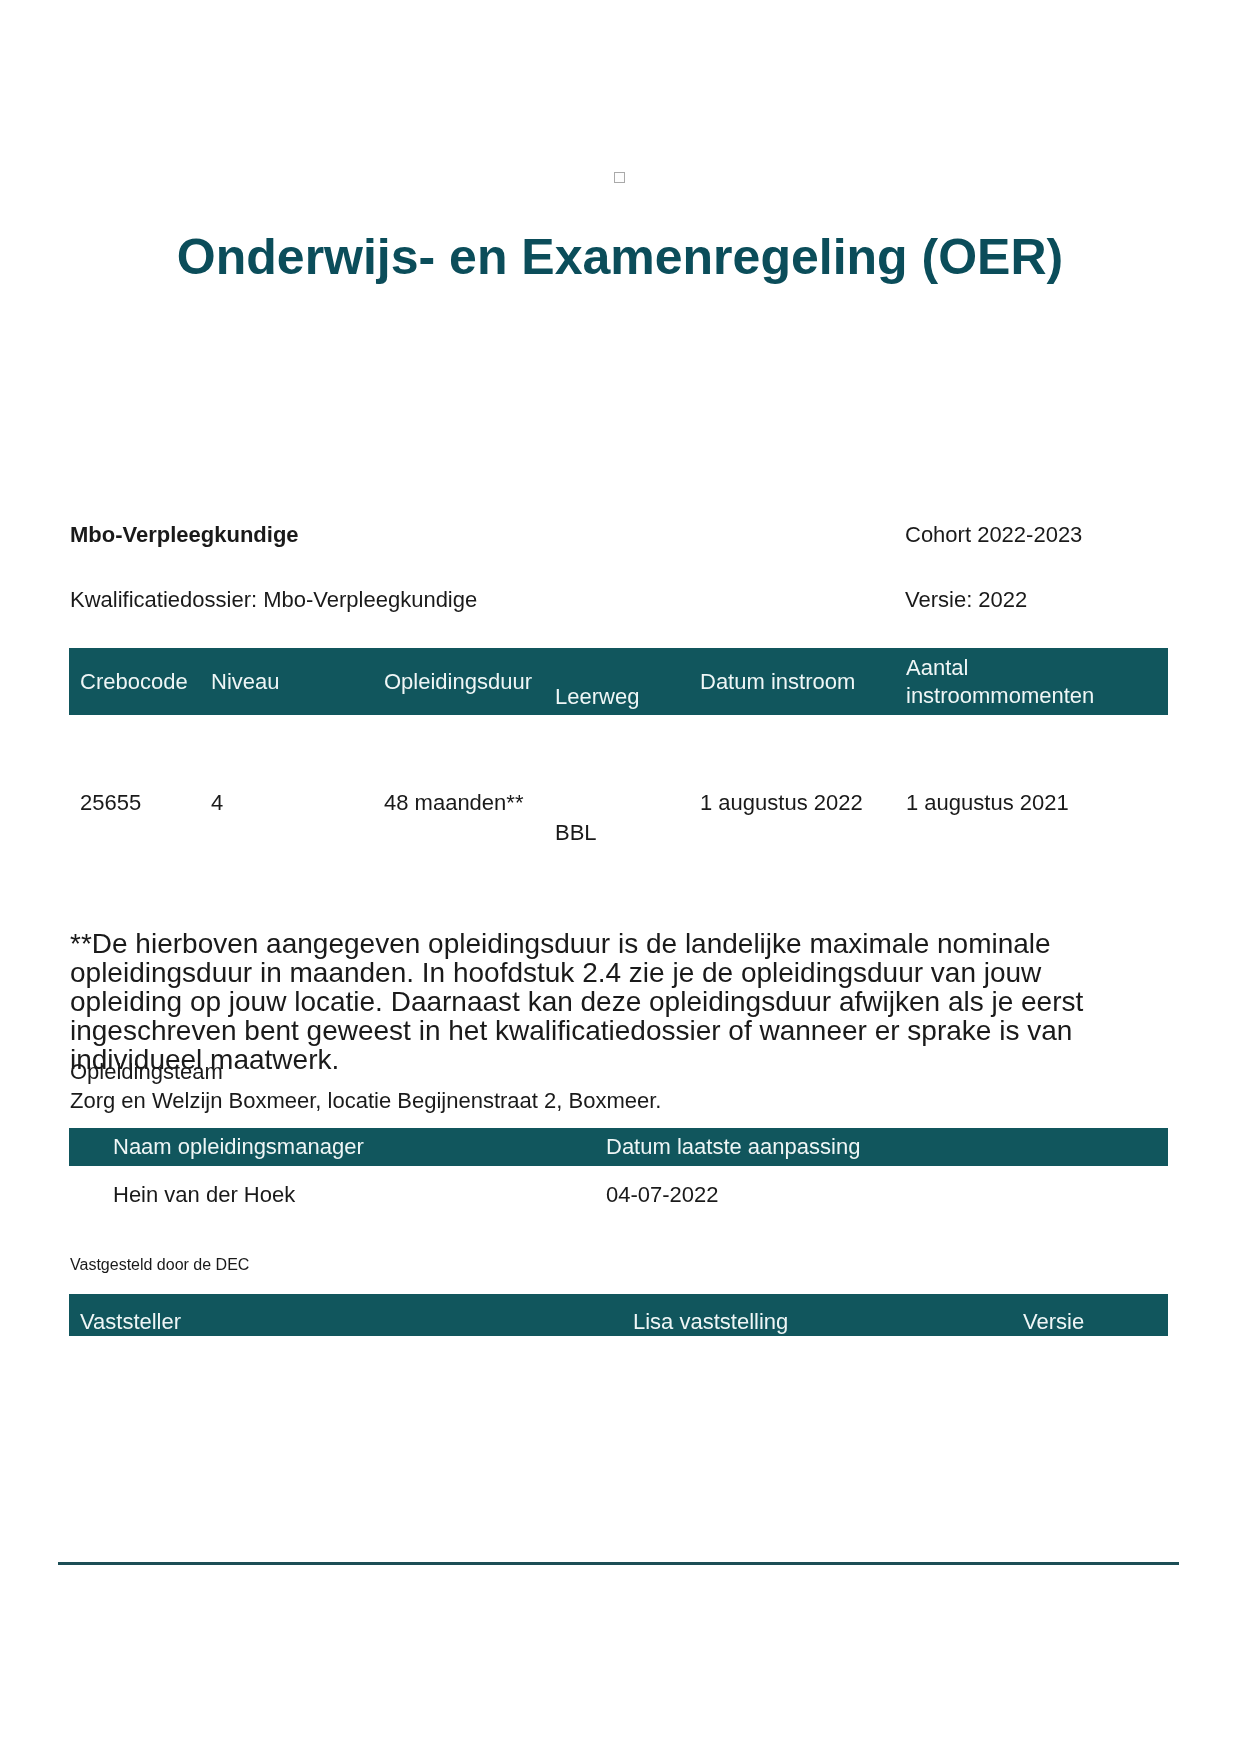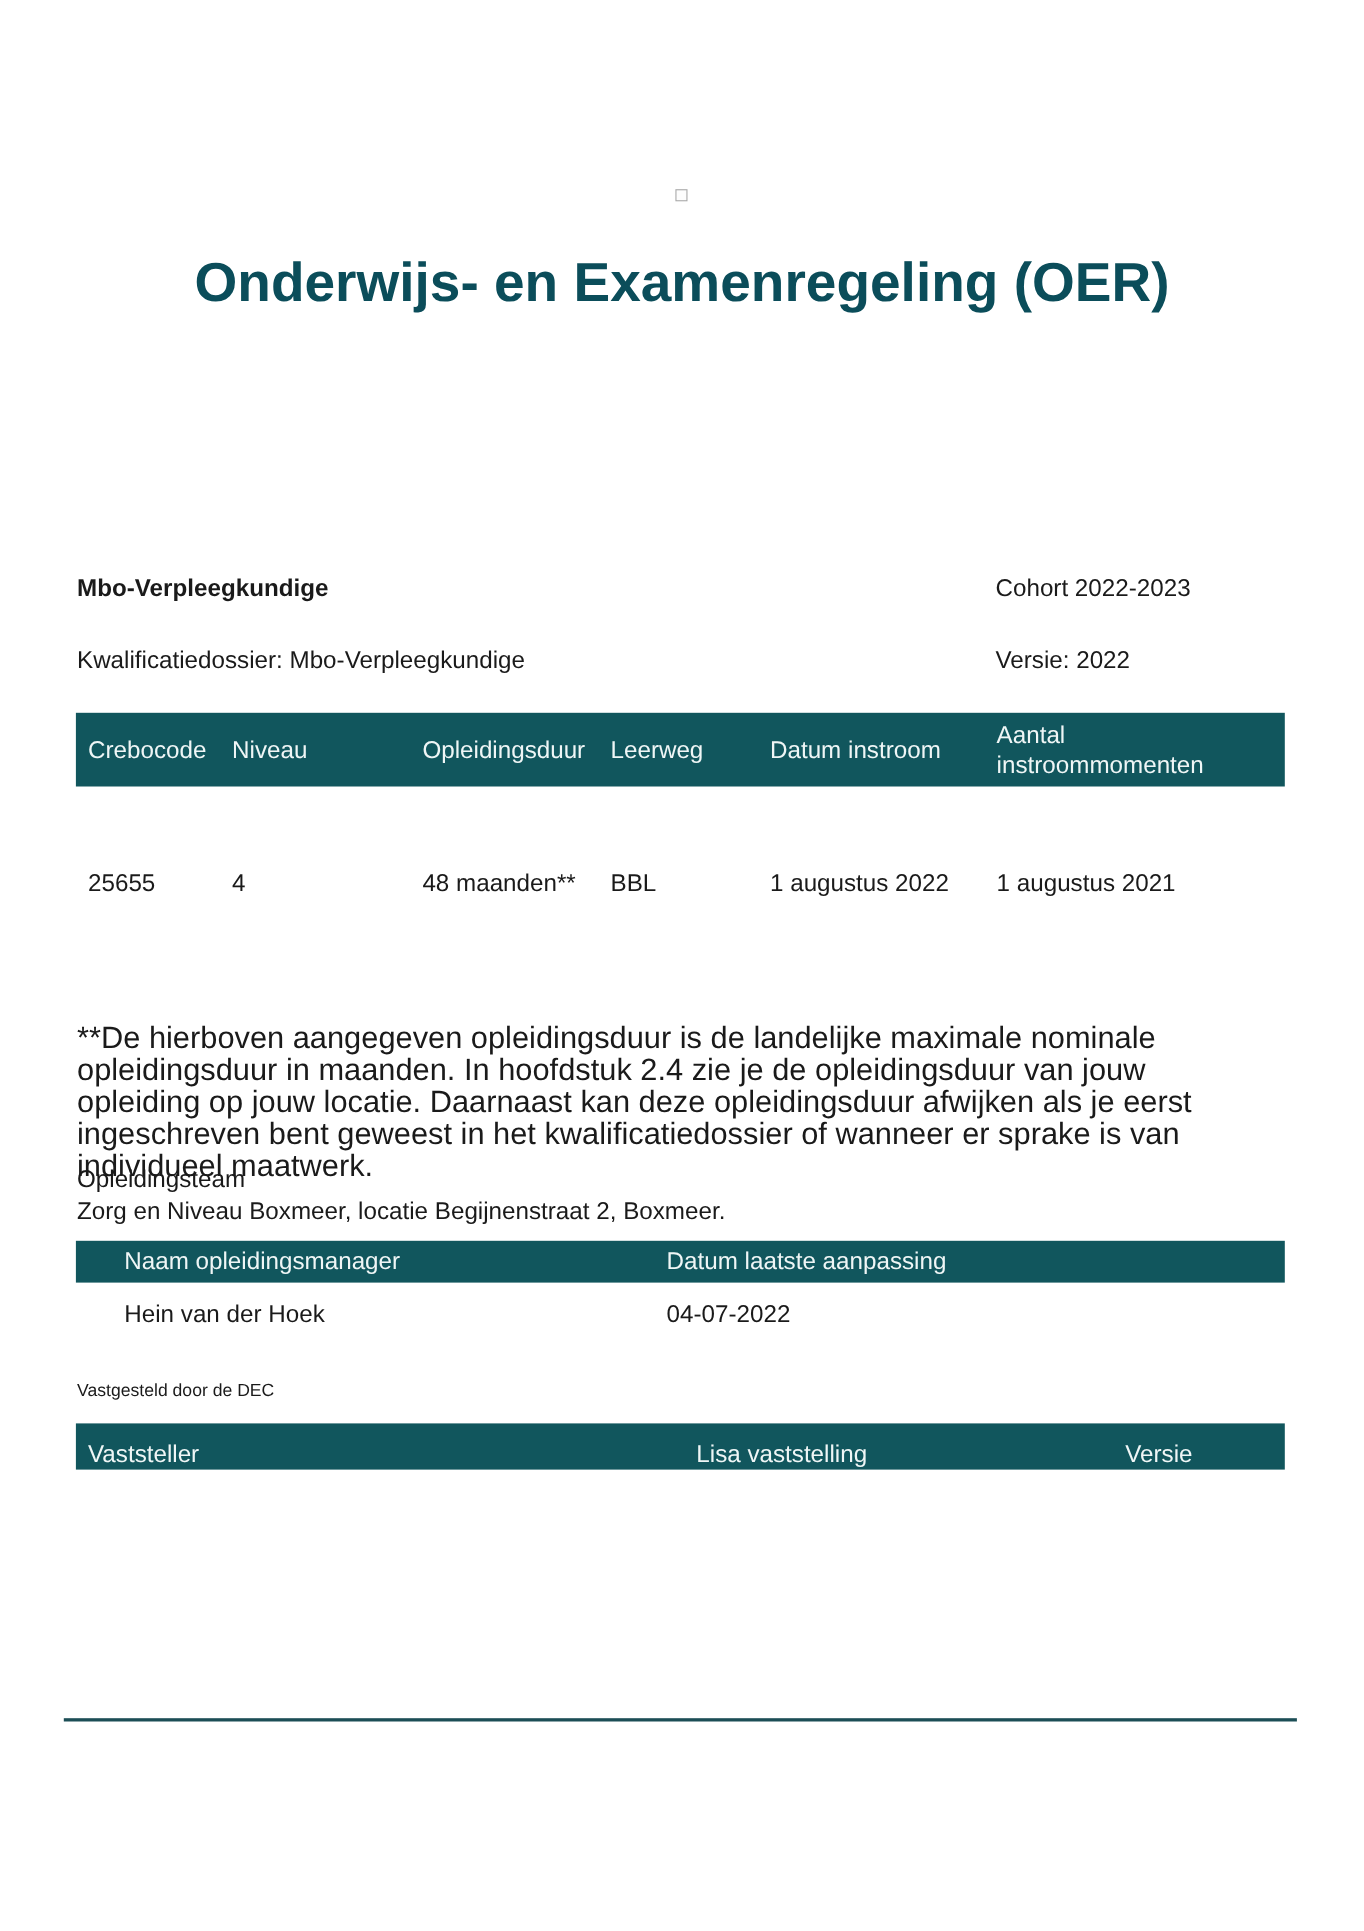--- a/index.html
+++ b/index.html
@@ -43,7 +43,7 @@
   .cell{box-sizing:border-box;padding-left:11px;flex:none;}
   
   .c1a{width:131px;} .c1b{width:173px;} .c1c{width:171px;}
-  .c1d{width:145px;} .c1e{width:206px;} .c1f{width:273px;}
+  .c1d{width:145px;margin-top:30px;} .c1e{width:206px;} .c1f{width:273px;}
   .t1-head{top:648px;height:67px;}
   .t1-row{top:789px;}
   .wrap-narrow{display:inline-block;max-width:190px;}

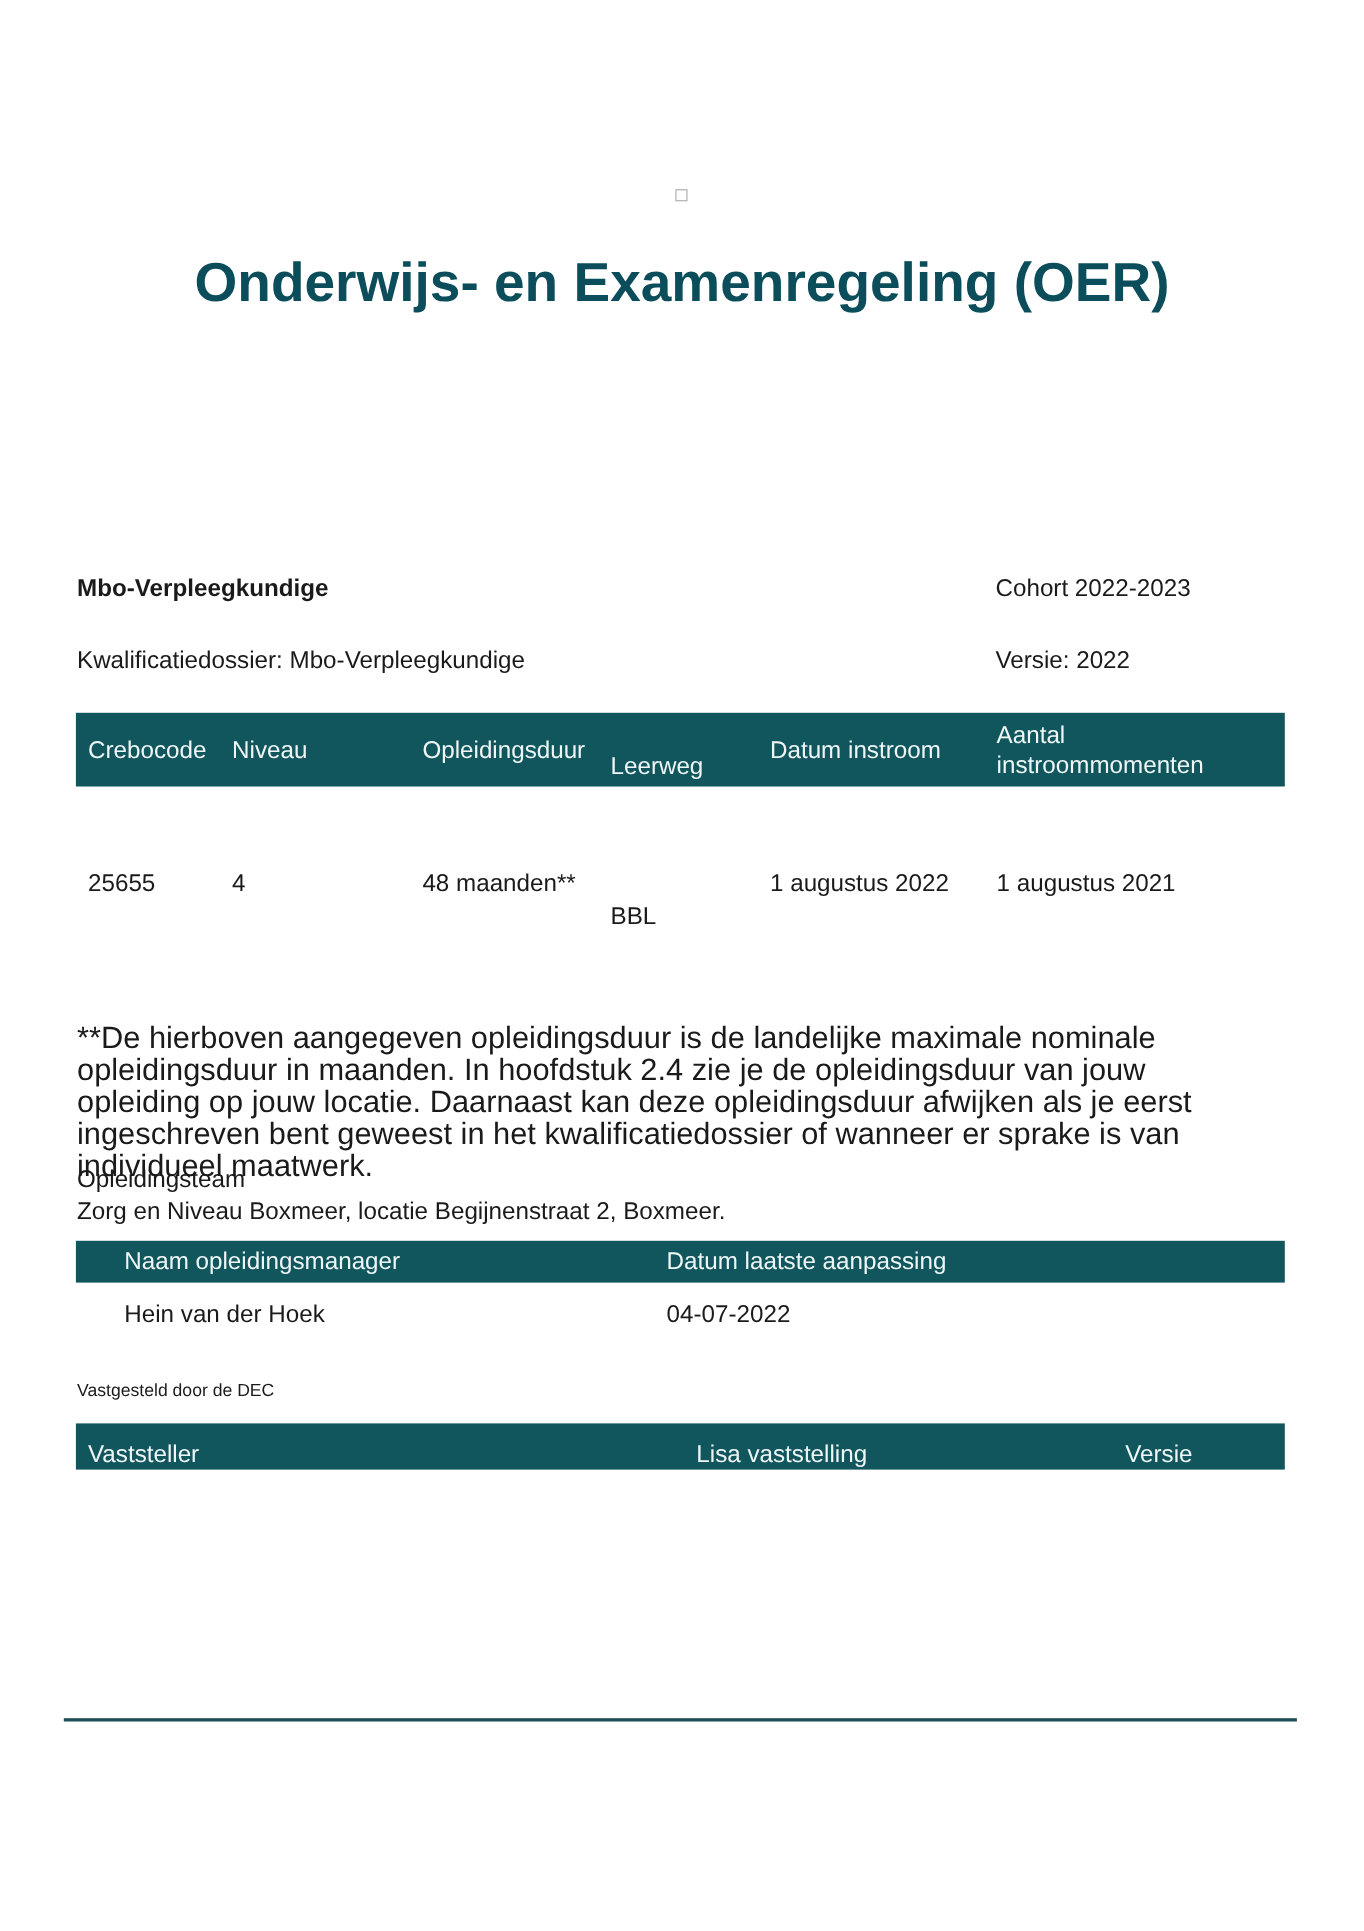--- a/index.html
+++ b/index.html
@@ -99,7 +99,7 @@
 
   <div class="abs team">
     <div>Opleidingsteam</div>
-    <div>Zorg en Niveau Boxmeer, locatie Begijnenstraat 2, Boxmeer.</div>
+    <div>Zorg en Welzijn Boxmeer, locatie Begijnenstraat 2, Boxmeer.</div>
   </div>
 
   <div class="thead t2-head">

